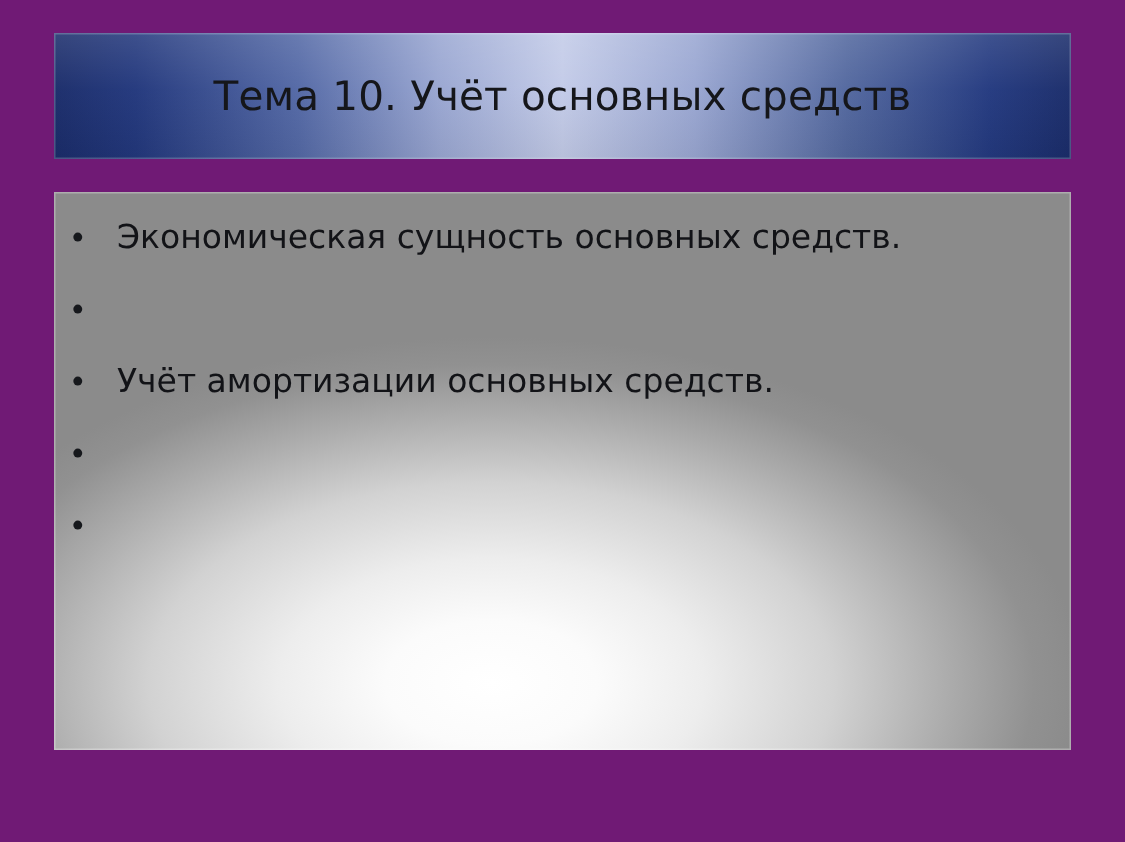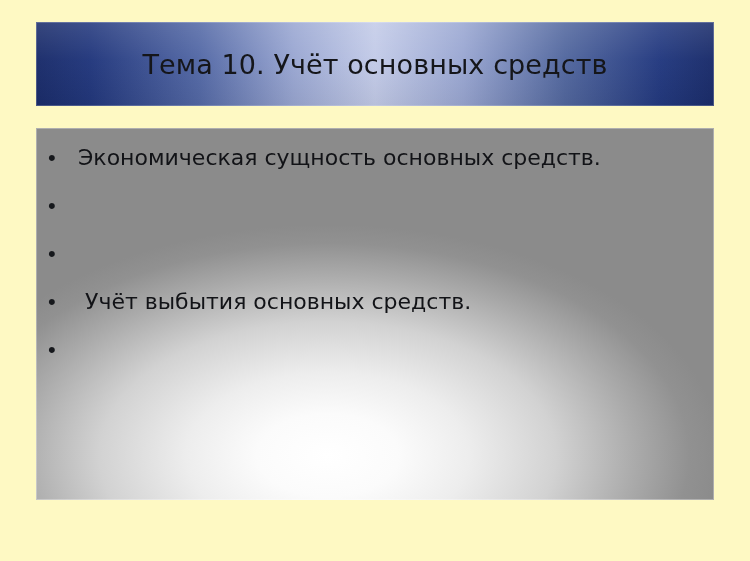--- a/index.html
+++ b/index.html
@@ -18,7 +18,7 @@
     position: relative;
     width: 750px;
     height: 561px;
-    background: #fef9c3;
+    background: #701a75;
   }
 
   

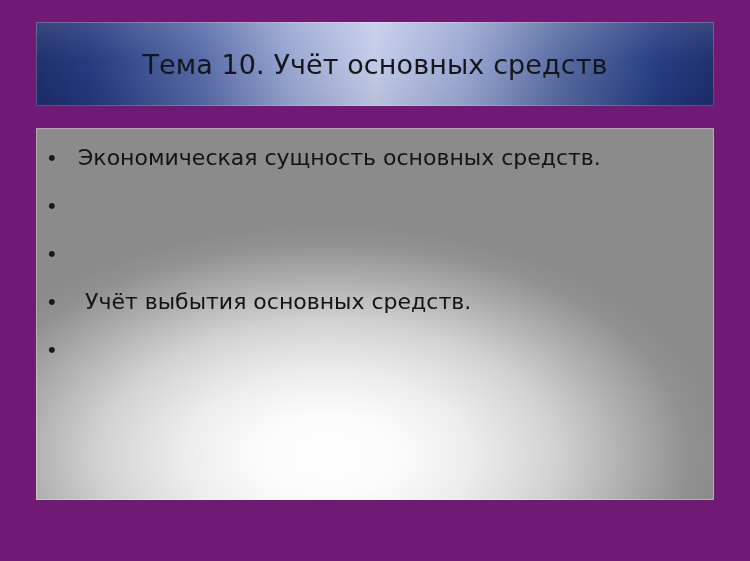--- a/index.html
+++ b/index.html
@@ -141,6 +141,7 @@
 
       <li class="bullet-item">
         <span class="bullet-dot">•</span>
+        <span class="bullet-label">Учёт амортизации основных средств.</span>
       </li>
 
       <li class="bullet-item">

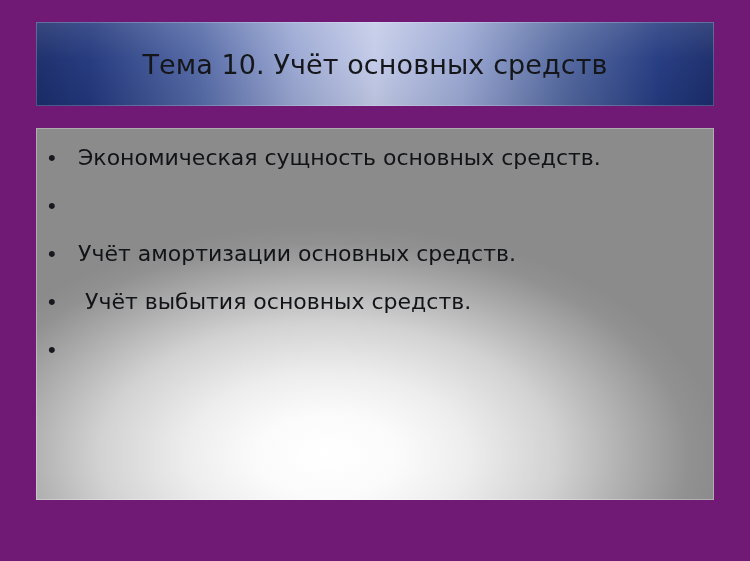--- a/index.html
+++ b/index.html
@@ -146,7 +146,6 @@
 
       <li class="bullet-item">
         <span class="bullet-dot">•</span>
-        <span class="bullet-label"> Учёт выбытия основных средств.</span>
       </li>
 
       <li class="bullet-item">

